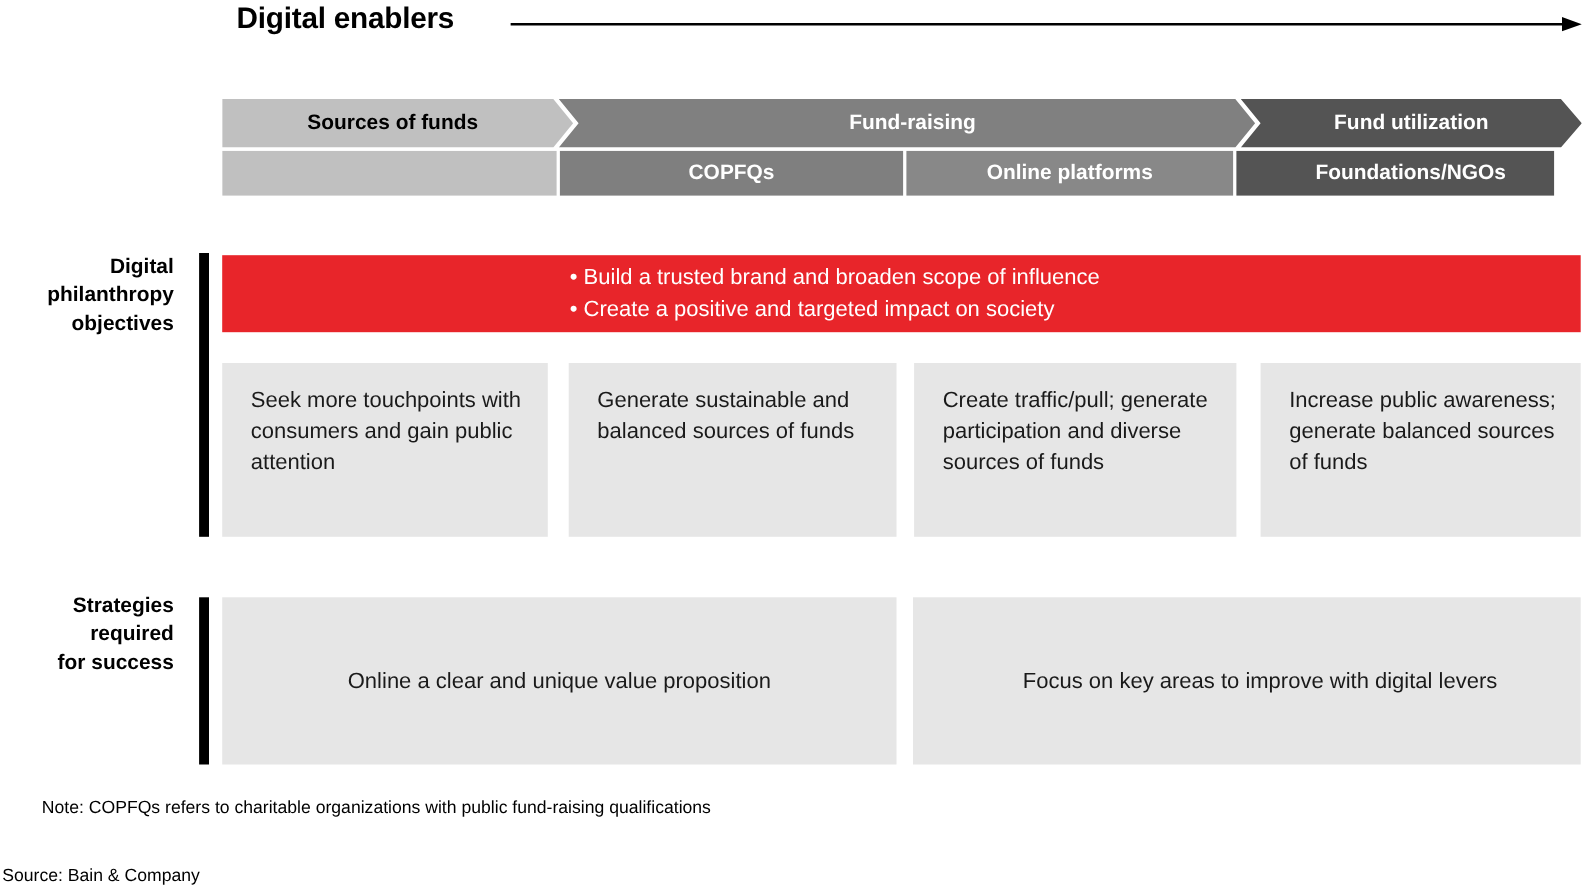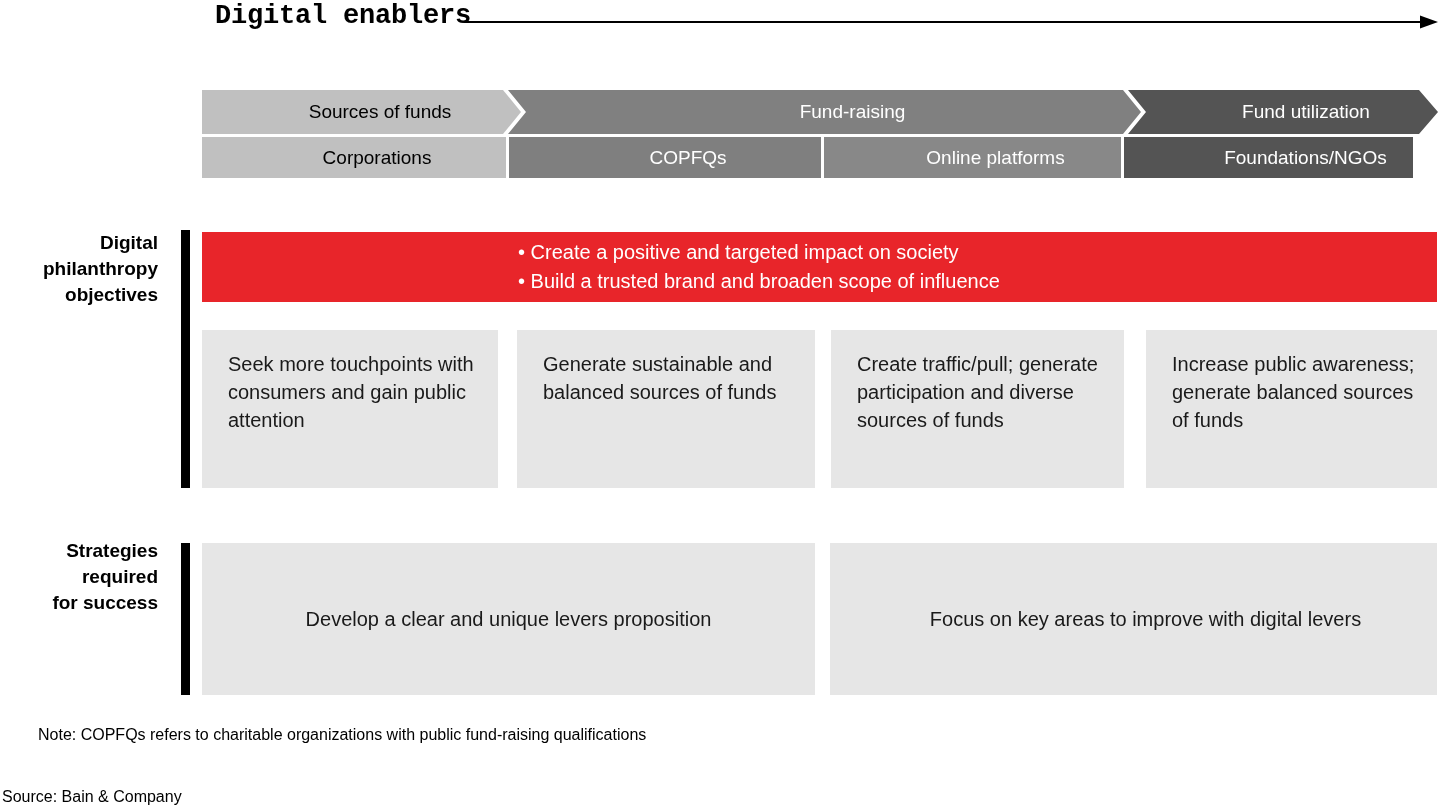--- a/index.html
+++ b/index.html
@@ -41,7 +41,6 @@
     line-height: 34px;
     white-space: nowrap;
     color: #000;
-    font-family: Liberation Mono, monospace;
   }
   .title-arrow {
     position: absolute;

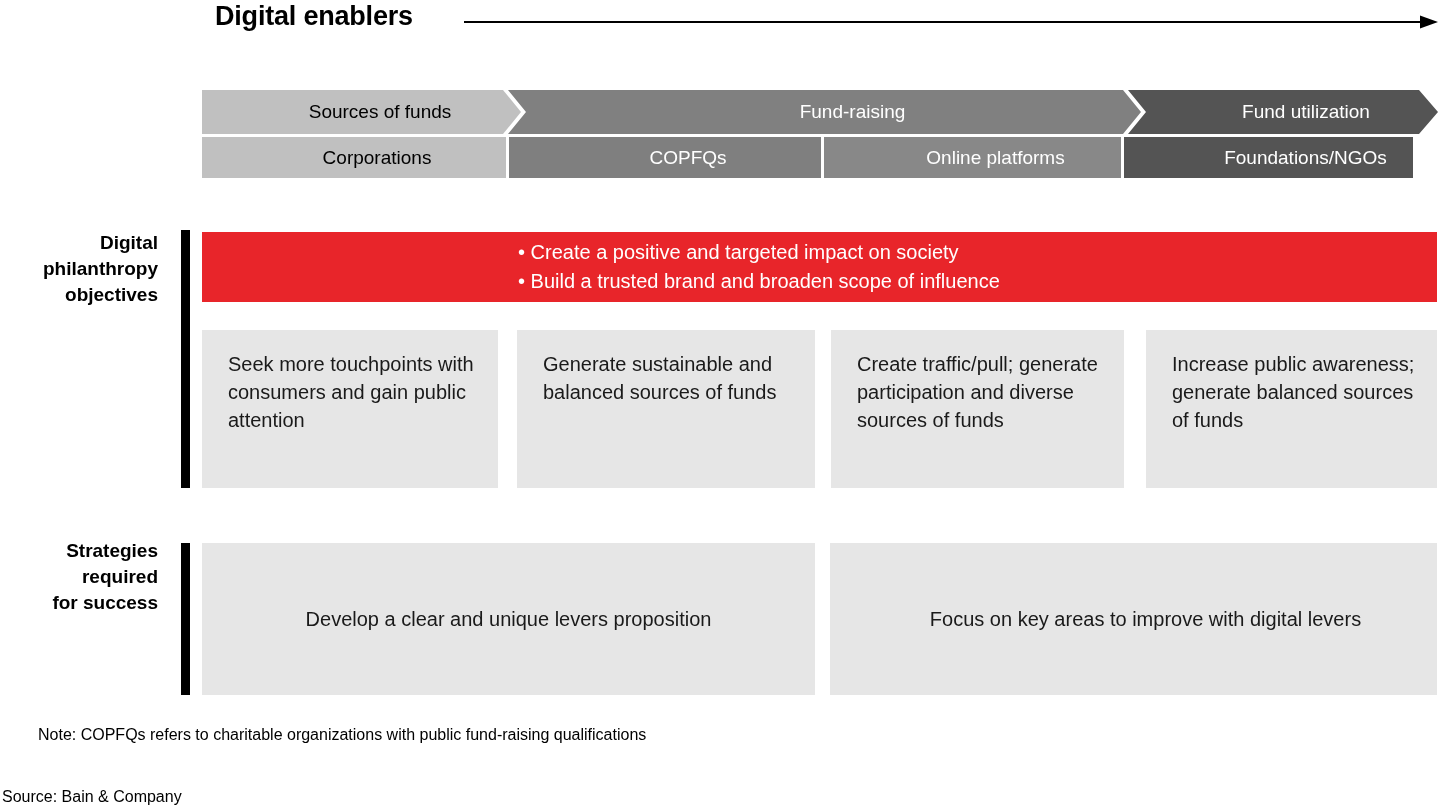--- a/index.html
+++ b/index.html
@@ -71,10 +71,9 @@
     align-items: center;
     justify-content: center;
     font-size: 19px;
-    font-weight: normal;
+    font-weight: bold;
     white-space: nowrap;
     pointer-events: none;
-    margin-left: 23px;
   }
   .lbl-dark { color: #000000; }
   .lbl-light { color: #ffffff; }

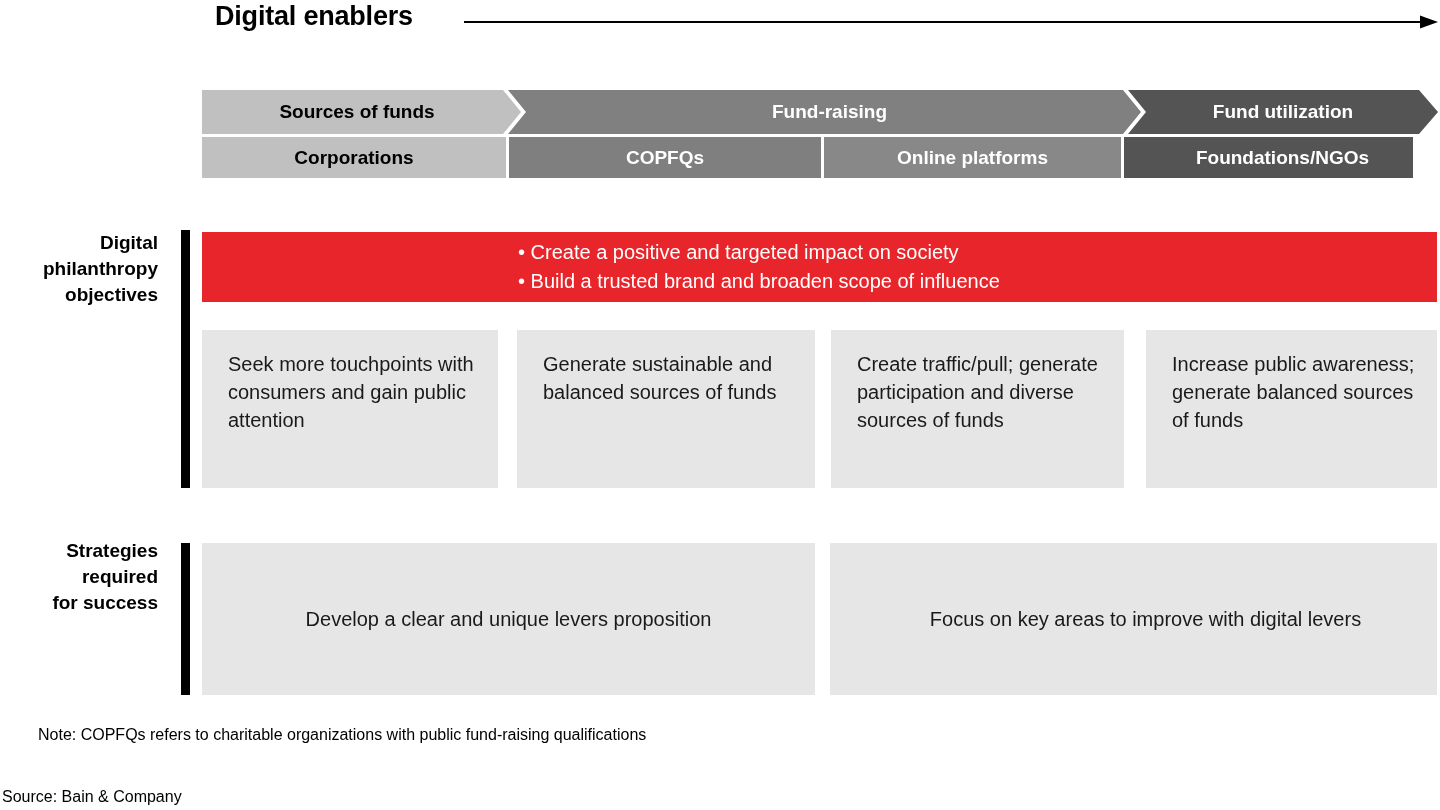--- a/index.html
+++ b/index.html
@@ -189,7 +189,6 @@
       <rect x="622" y="0" width="297" height="41" fill="#888888"></rect>
       <rect x="922" y="0" width="289" height="41" fill="#545454"></rect>
     </svg>
-    <div class="band-seg-label lbl-dark" style="left:0px; top:0px; width:304px; height:41px;">Corporations</div>
     <div class="band-seg-label lbl-light" style="left:307px; top:0px; width:312px; height:41px;">COPFQs</div>
     <div class="band-seg-label lbl-light" style="left:622px; top:0px; width:297px; height:41px;">Online platforms</div>
     <div class="band-seg-label lbl-light" style="left:922px; top:0px; width:289px; height:41px;padding-left:14px;">Foundations/NGOs</div>

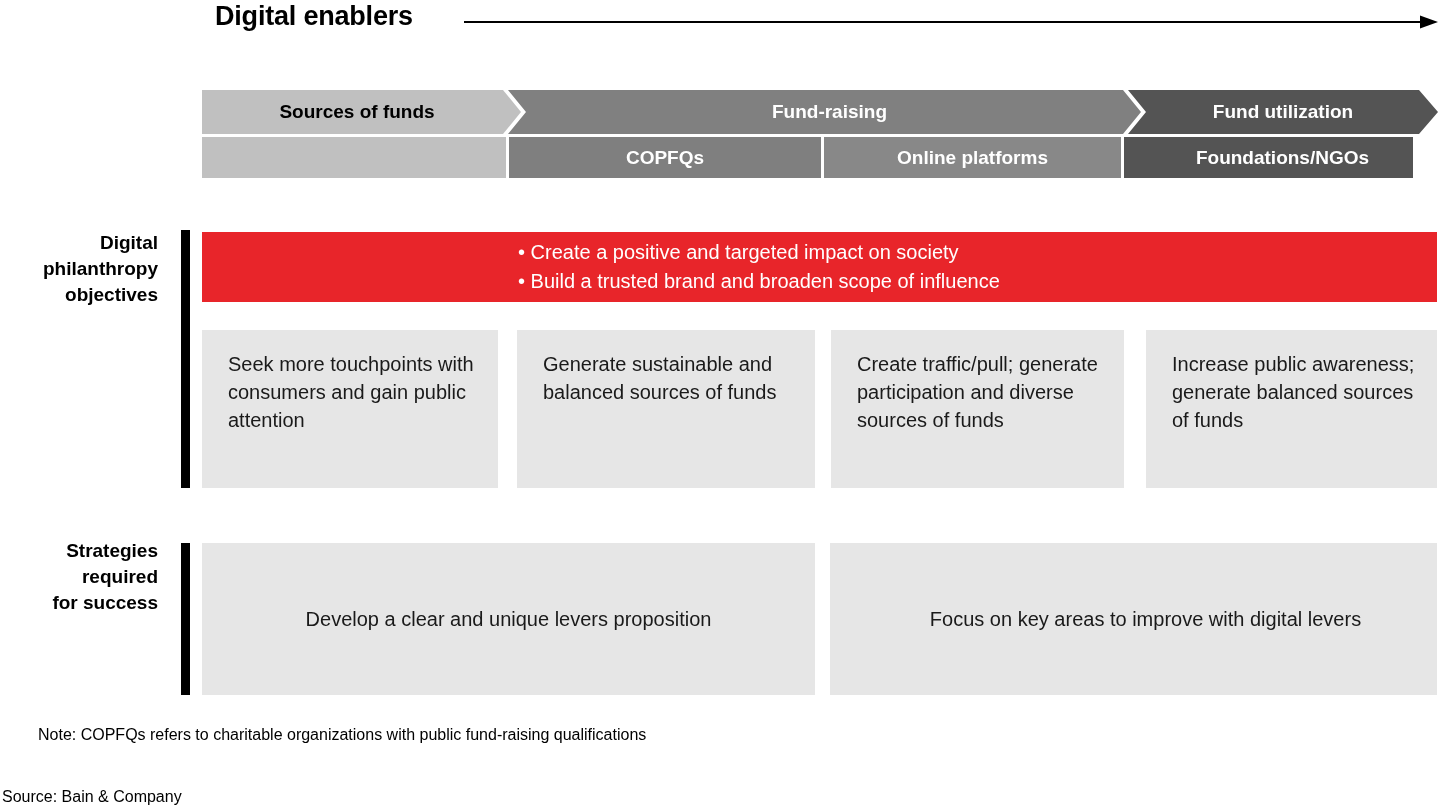--- a/index.html
+++ b/index.html
@@ -200,8 +200,8 @@
   <div class="rail" style="left:181px; top:230px; height:258px;"></div>
 
   <div class="red-band">
+    <div class="red-line">• Build a trusted brand and broaden scope of influence</div>
     <div class="red-line">• Create a positive and targeted impact on society</div>
-    <div class="red-line">• Build a trusted brand and broaden scope of influence</div>
   </div>
 
   <div class="gbox obj-box" style="left:202px; width:296px;">

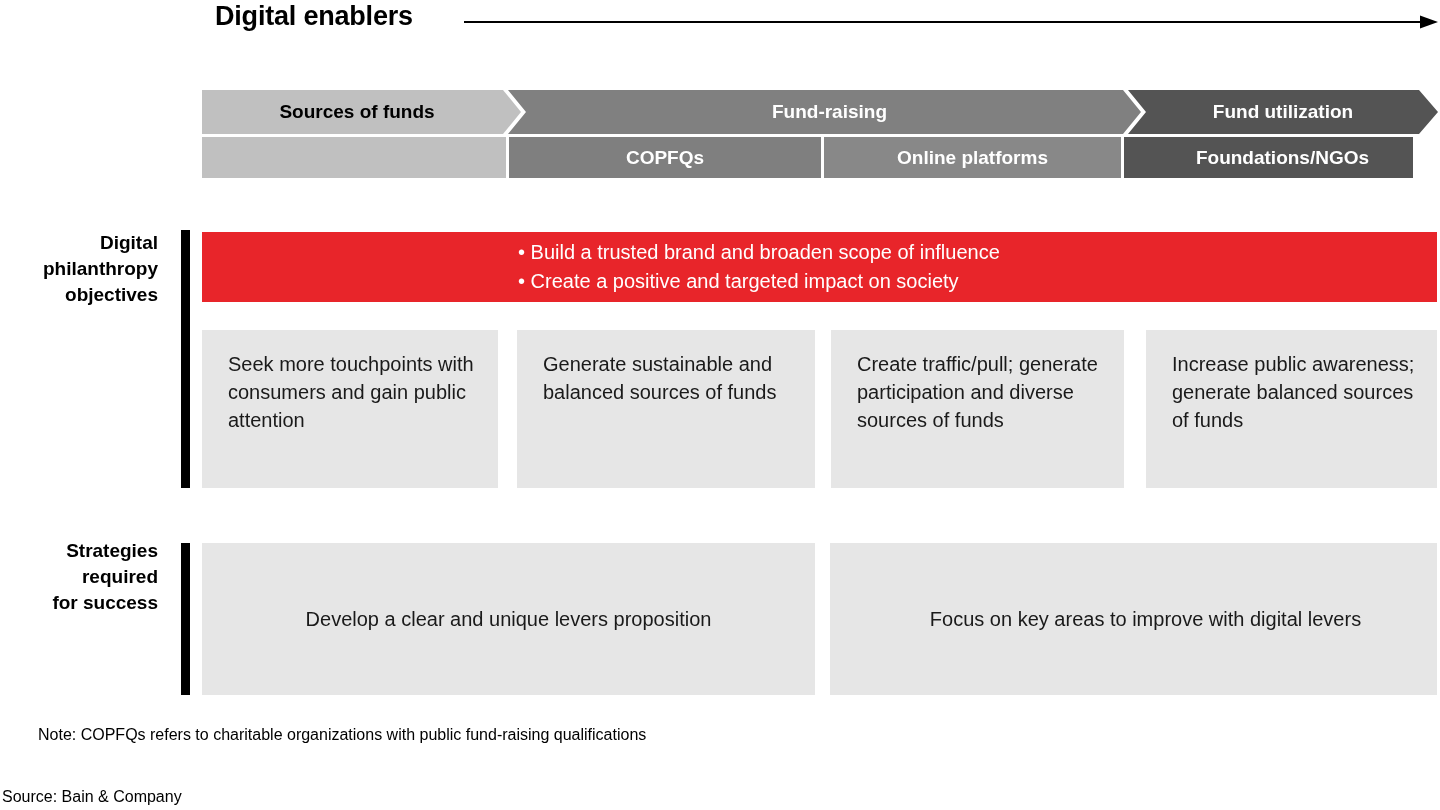--- a/index.html
+++ b/index.html
@@ -223,7 +223,7 @@
   <div class="rail" style="left:181px; top:543px; height:152px;"></div>
 
   <div class="gbox strat-box" style="left:202px; width:613px;">
-    <div class="gbox-text">Develop a clear and unique levers proposition</div>
+    <div class="gbox-text">Online a clear and unique value proposition</div>
   </div>
   <div class="gbox strat-box" style="left:830px; width:607px;padding-left:24px;">
     <div class="gbox-text">Focus on key areas to improve with digital levers</div>

